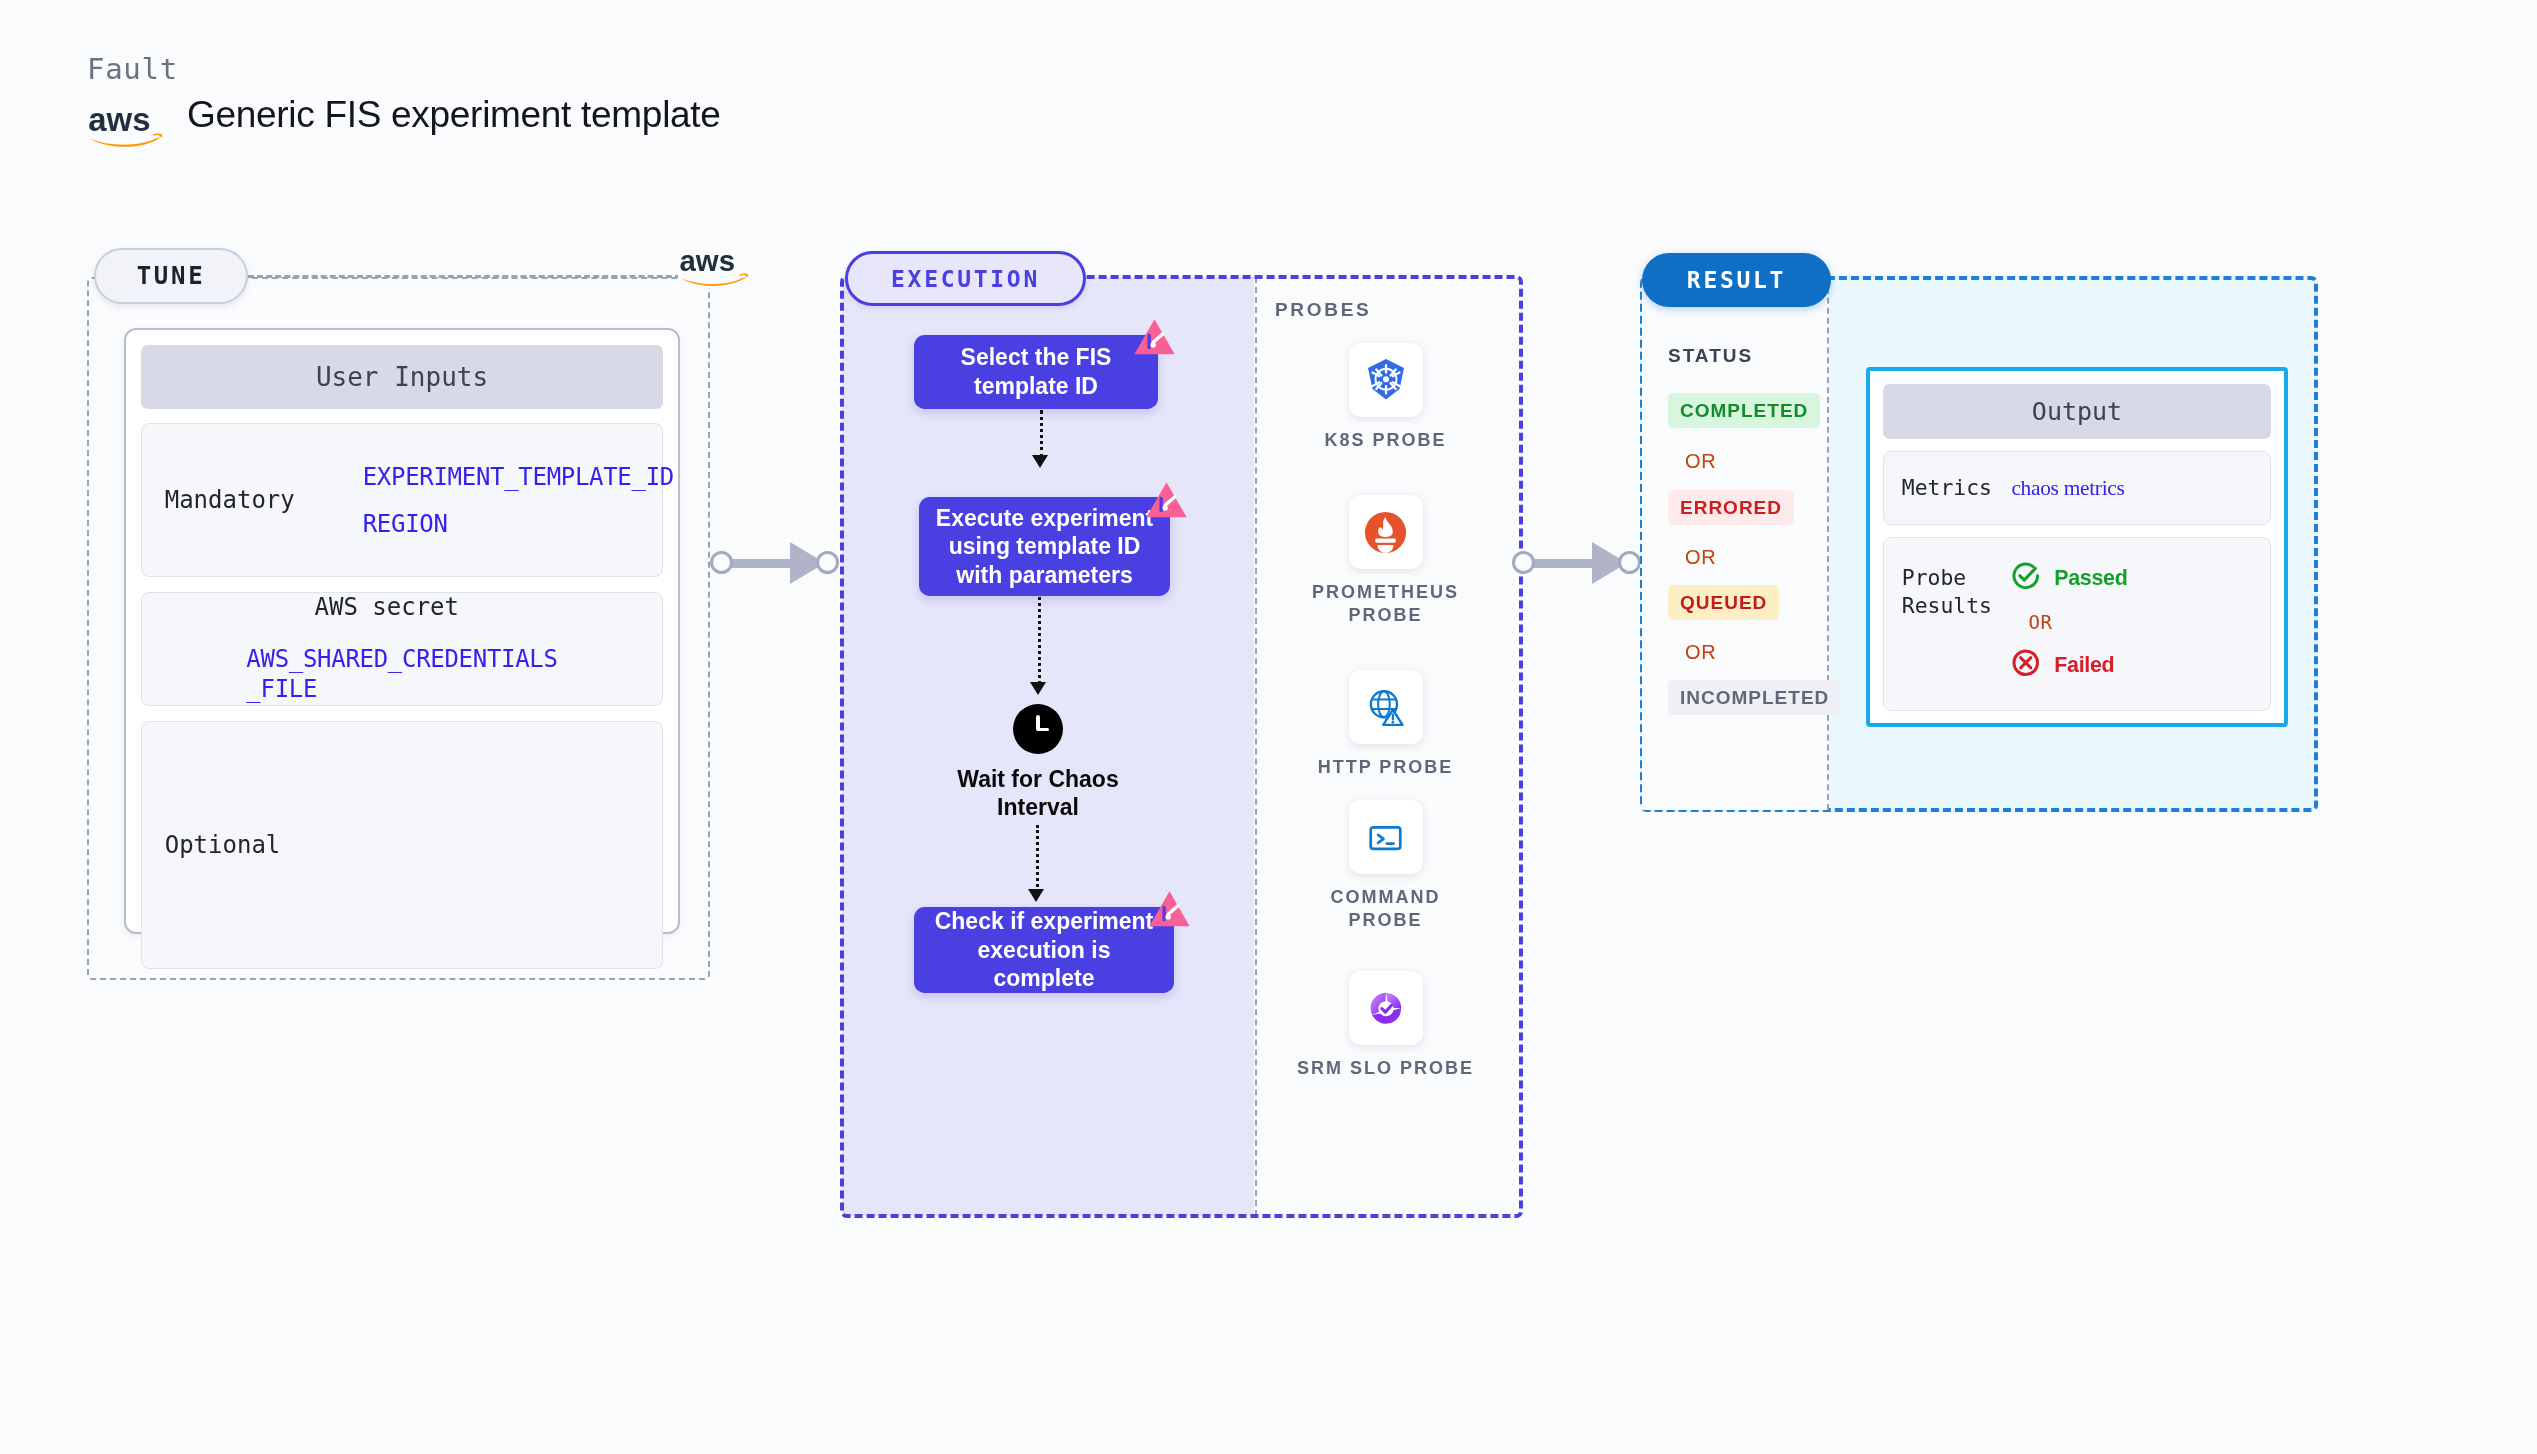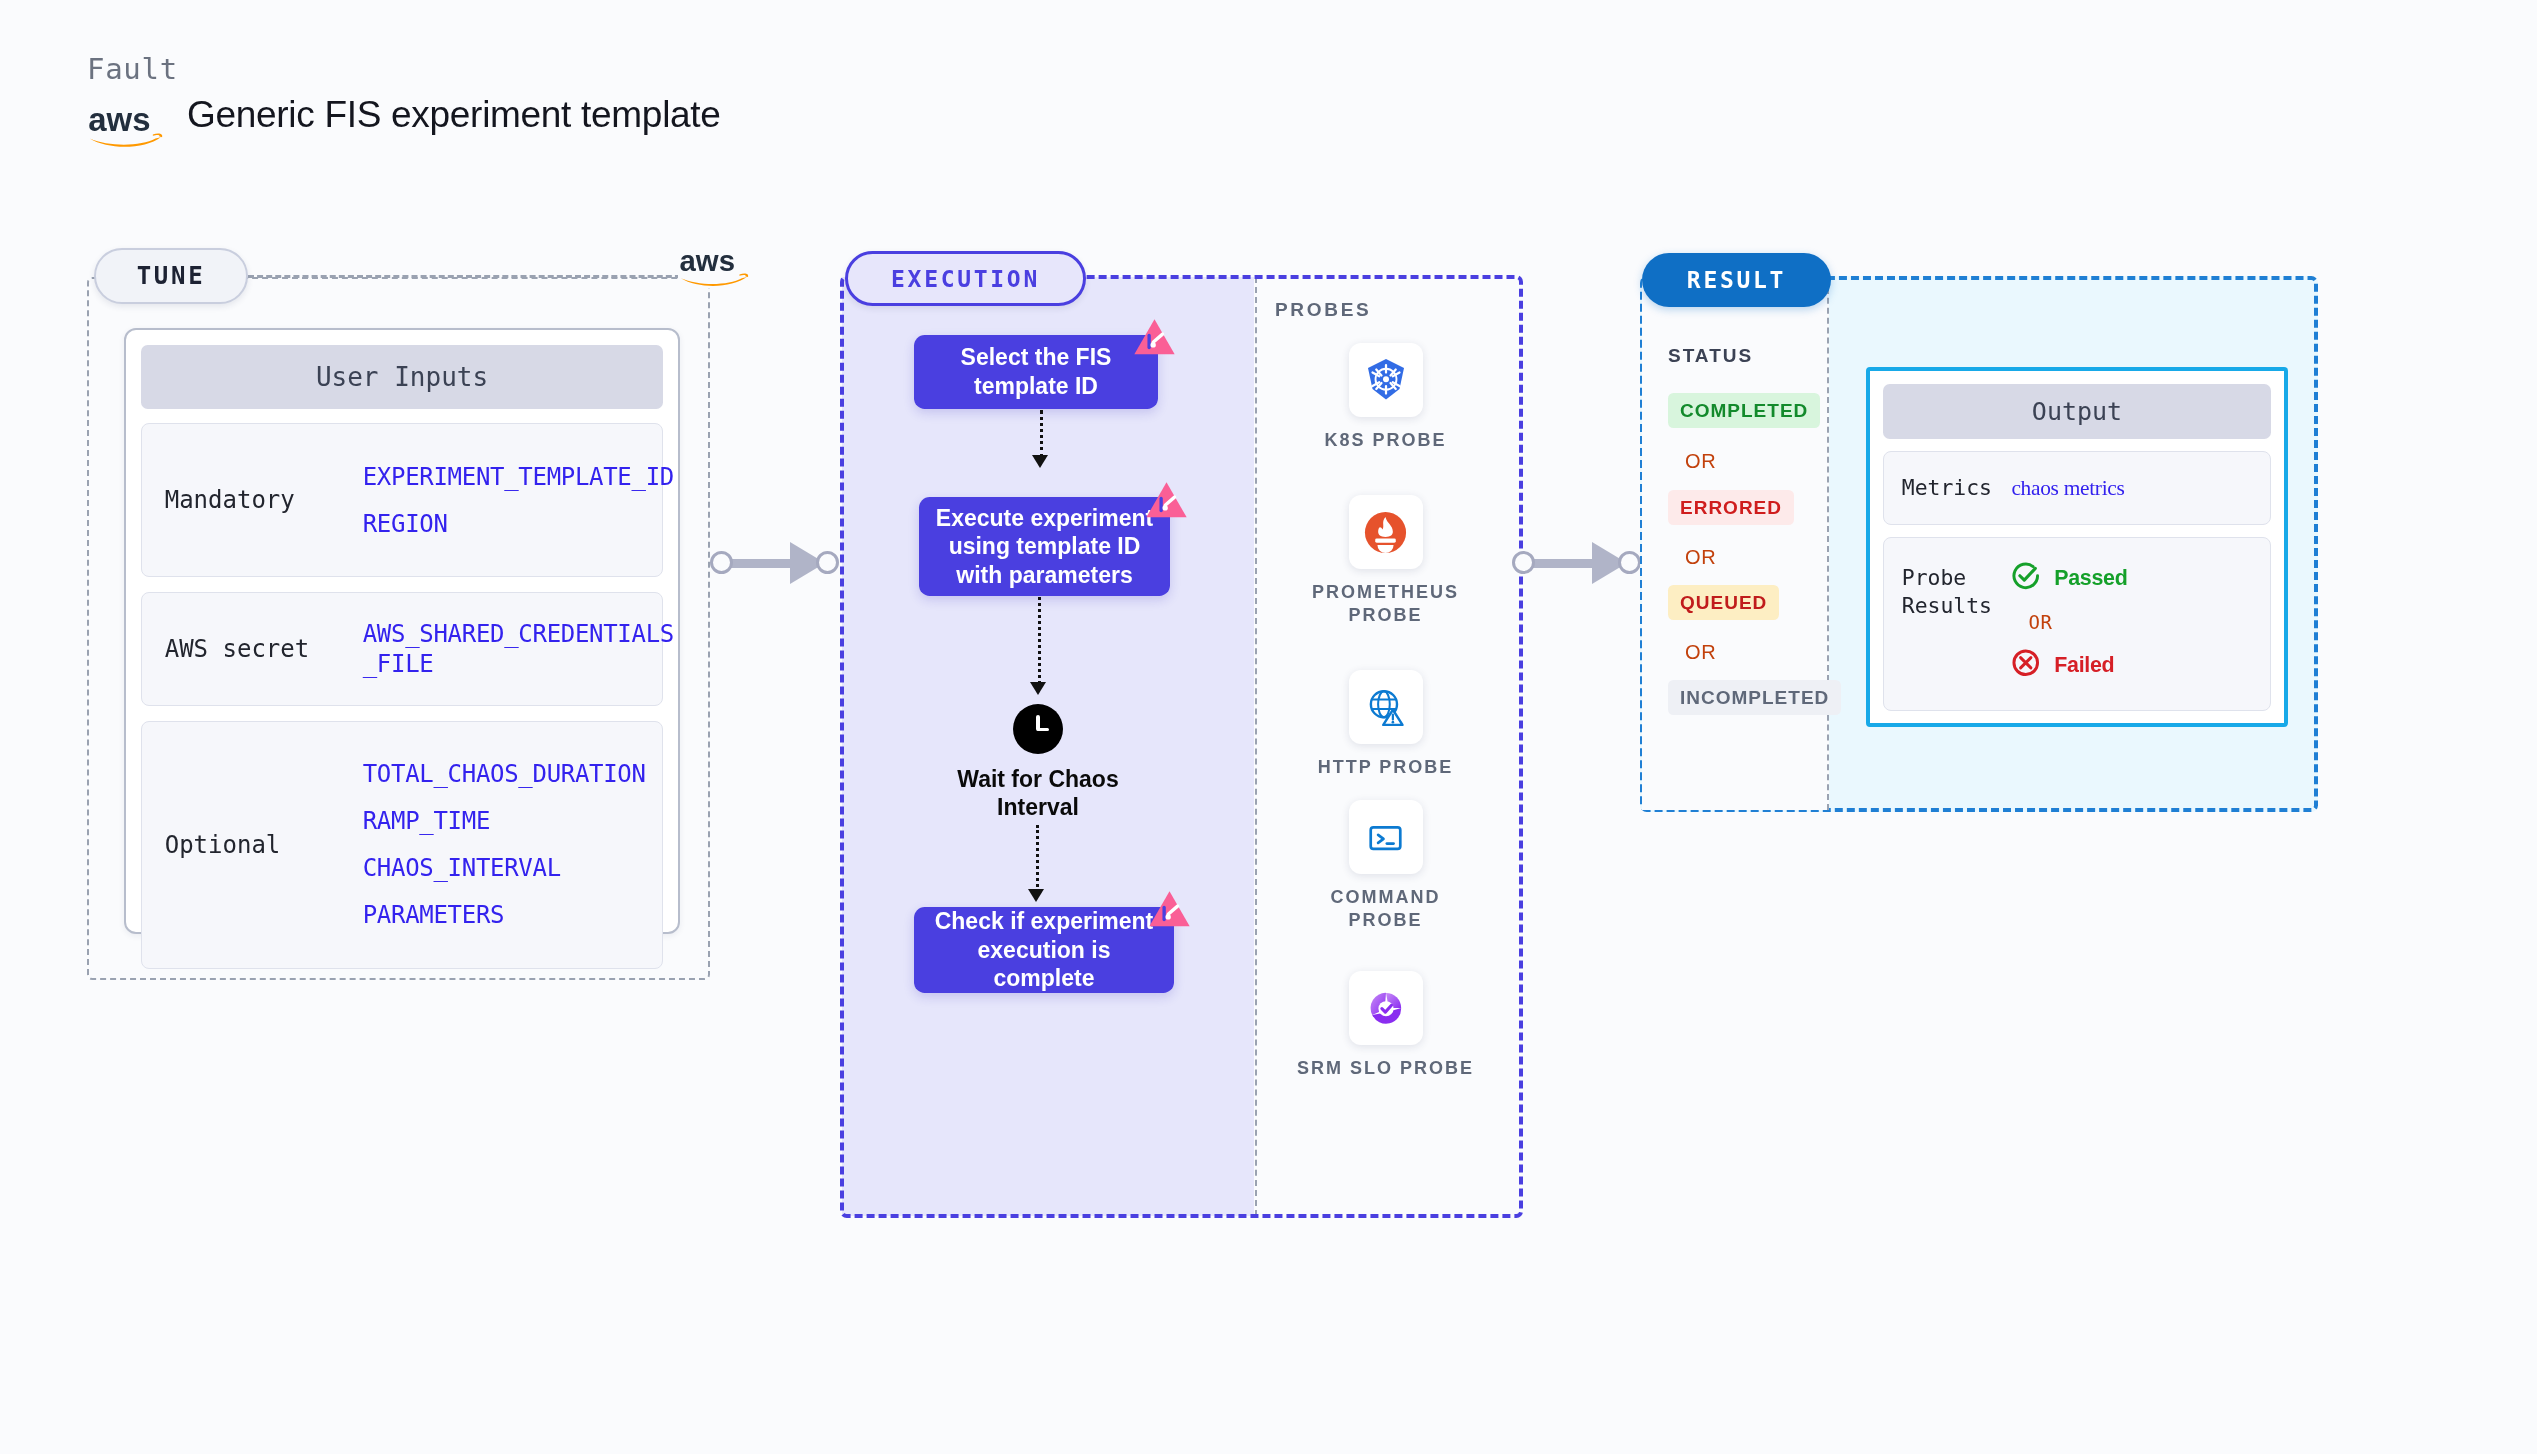--- a/index.html
+++ b/index.html
@@ -219,7 +219,7 @@
       </div>
     </div>
 
-    <div class="row-box" style="height:114px;">
+    <div class="row-box" style="height:114px;flex-direction:column;">
       <div class="row-label">AWS secret</div>
       <div class="row-vals">
         <span style="white-space:pre-line; line-height:1.25;">AWS_SHARED_CREDENTIALS

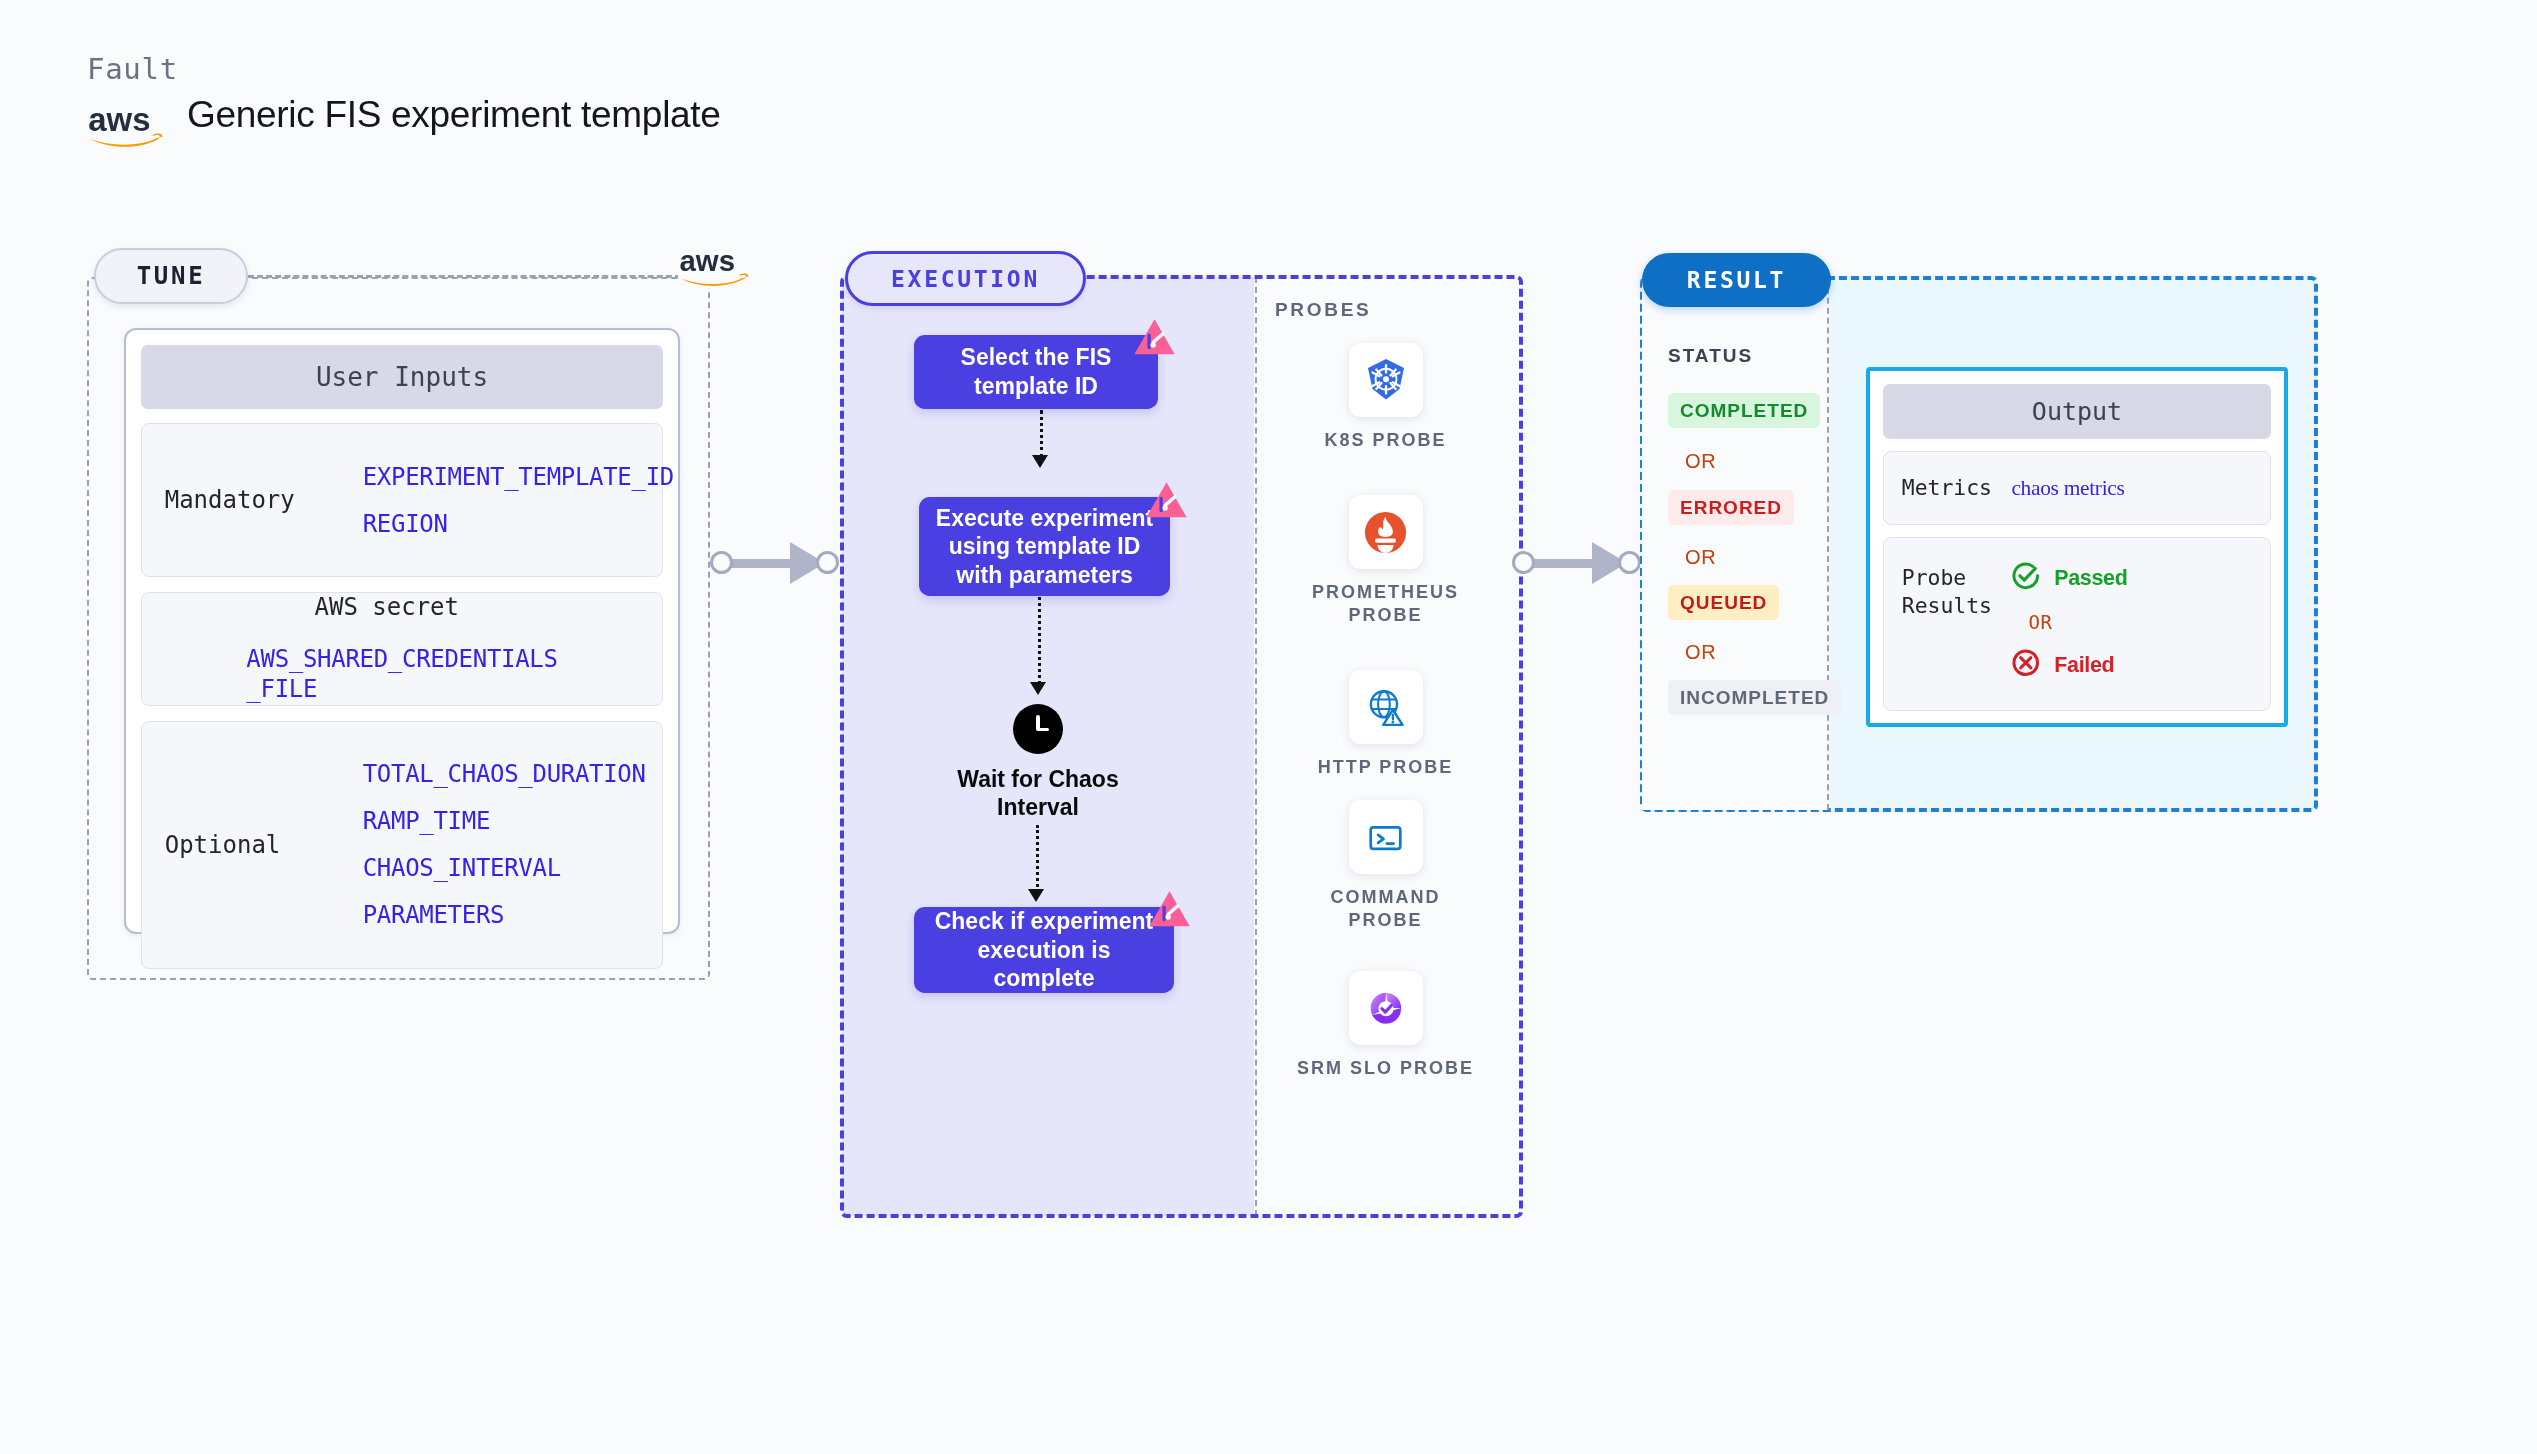--- a/index.html
+++ b/index.html
@@ -229,12 +229,6 @@
 
     <div class="row-box" style="height:248px;">
       <div class="row-label">Optional</div>
-      <div class="row-vals">
-        <span>TOTAL_CHAOS_DURATION</span>
-        <span>RAMP_TIME</span>
-        <span>CHAOS_INTERVAL</span>
-        <span>PARAMETERS</span>
-      </div>
     </div>
   </div>
 

